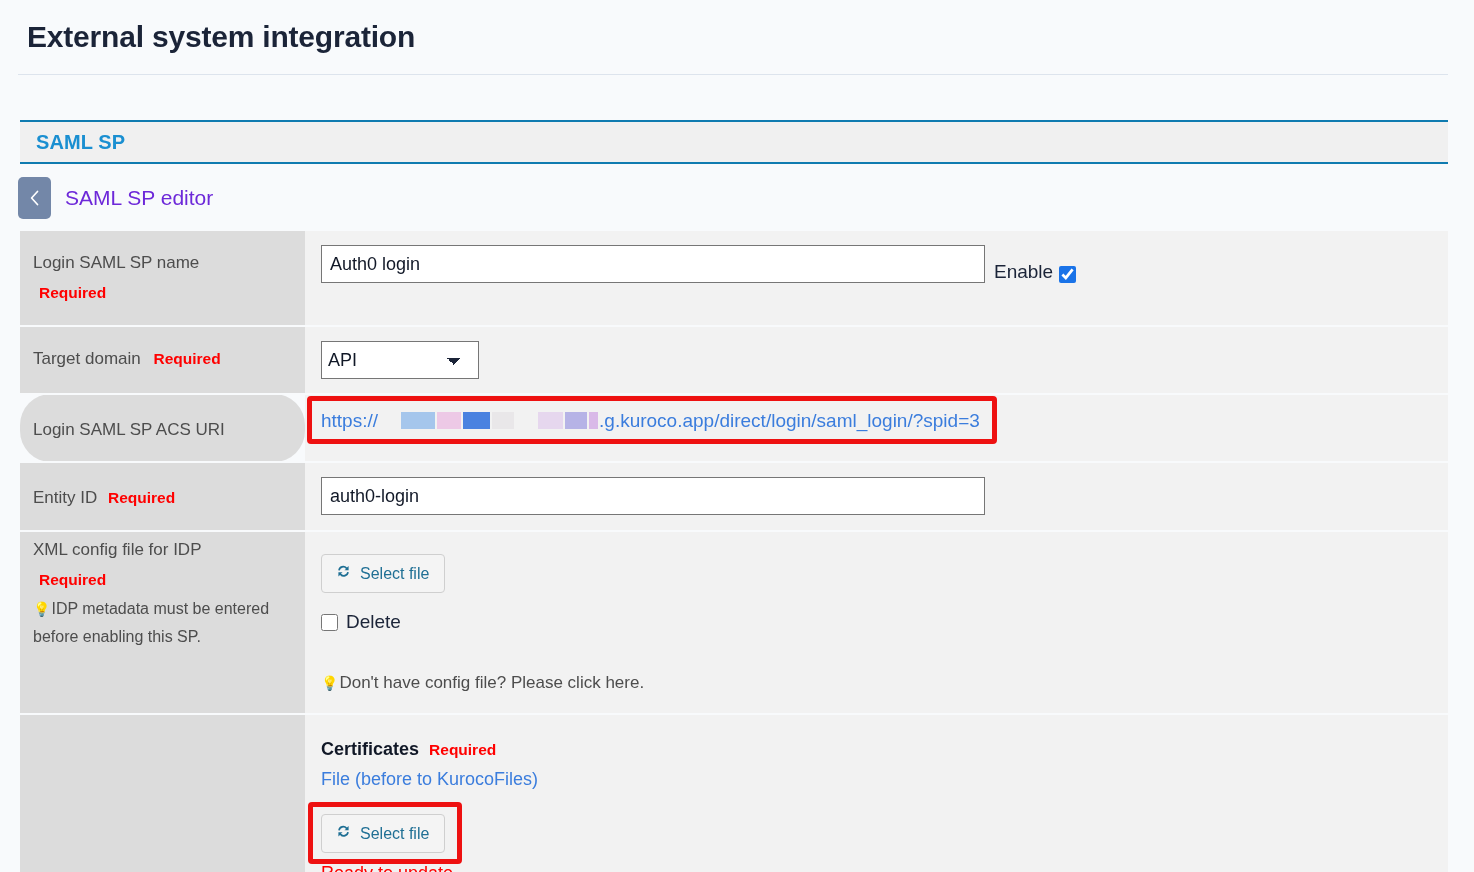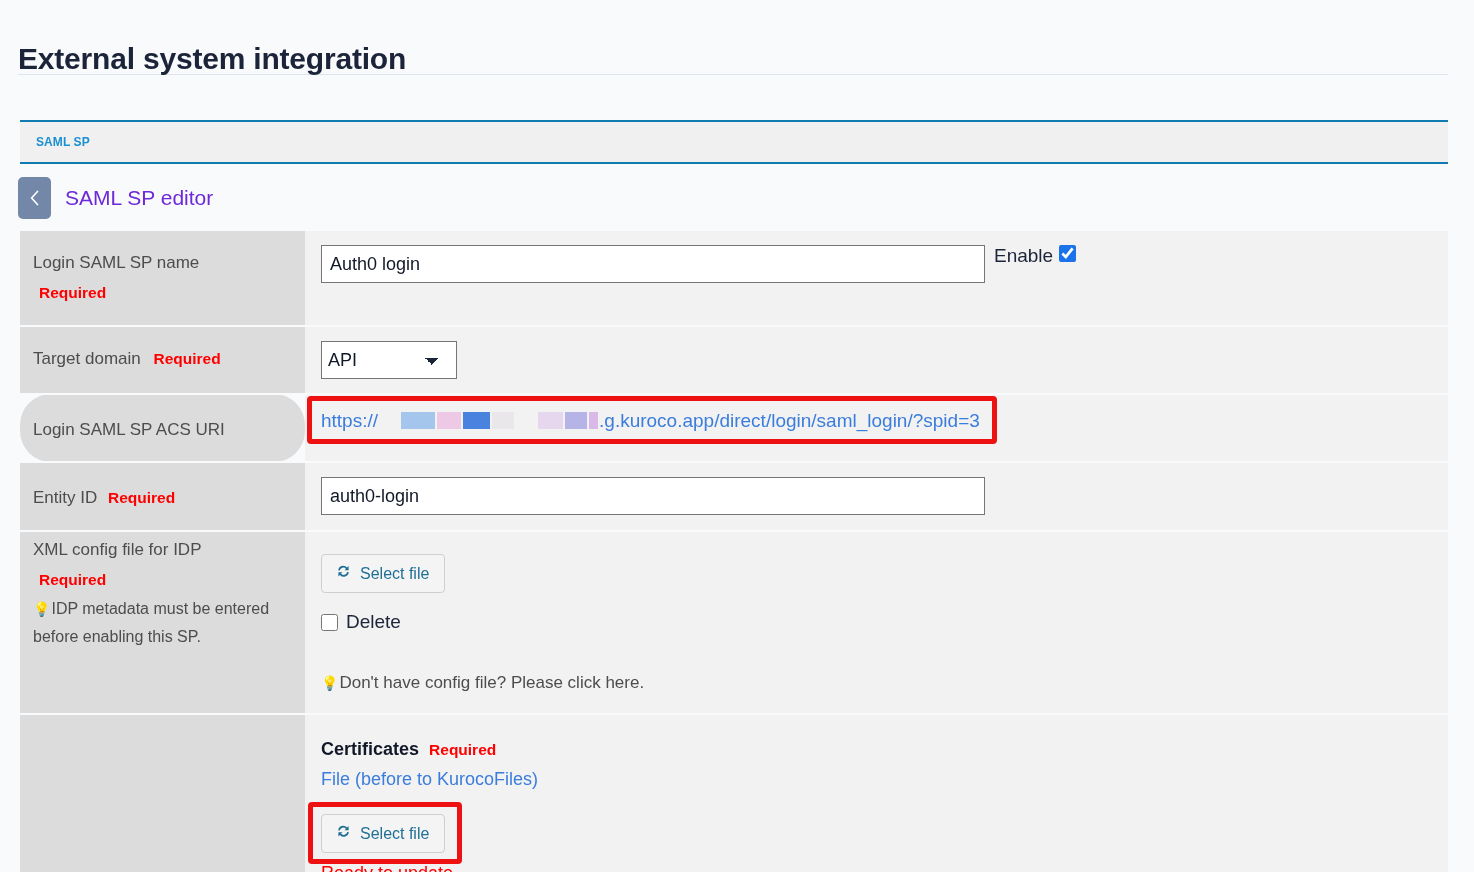--- a/index.html
+++ b/index.html
@@ -17,9 +17,9 @@
   
   .page-header {
     height: 74px;
-    padding: 0 0 0 18px;
-    display: flex;
-    align-items: flex-end;
+    padding: 0 0 0 27px;
+    display: flex;
+    align-items: center;
     background: #f8fafc;
   }
   .page-title {

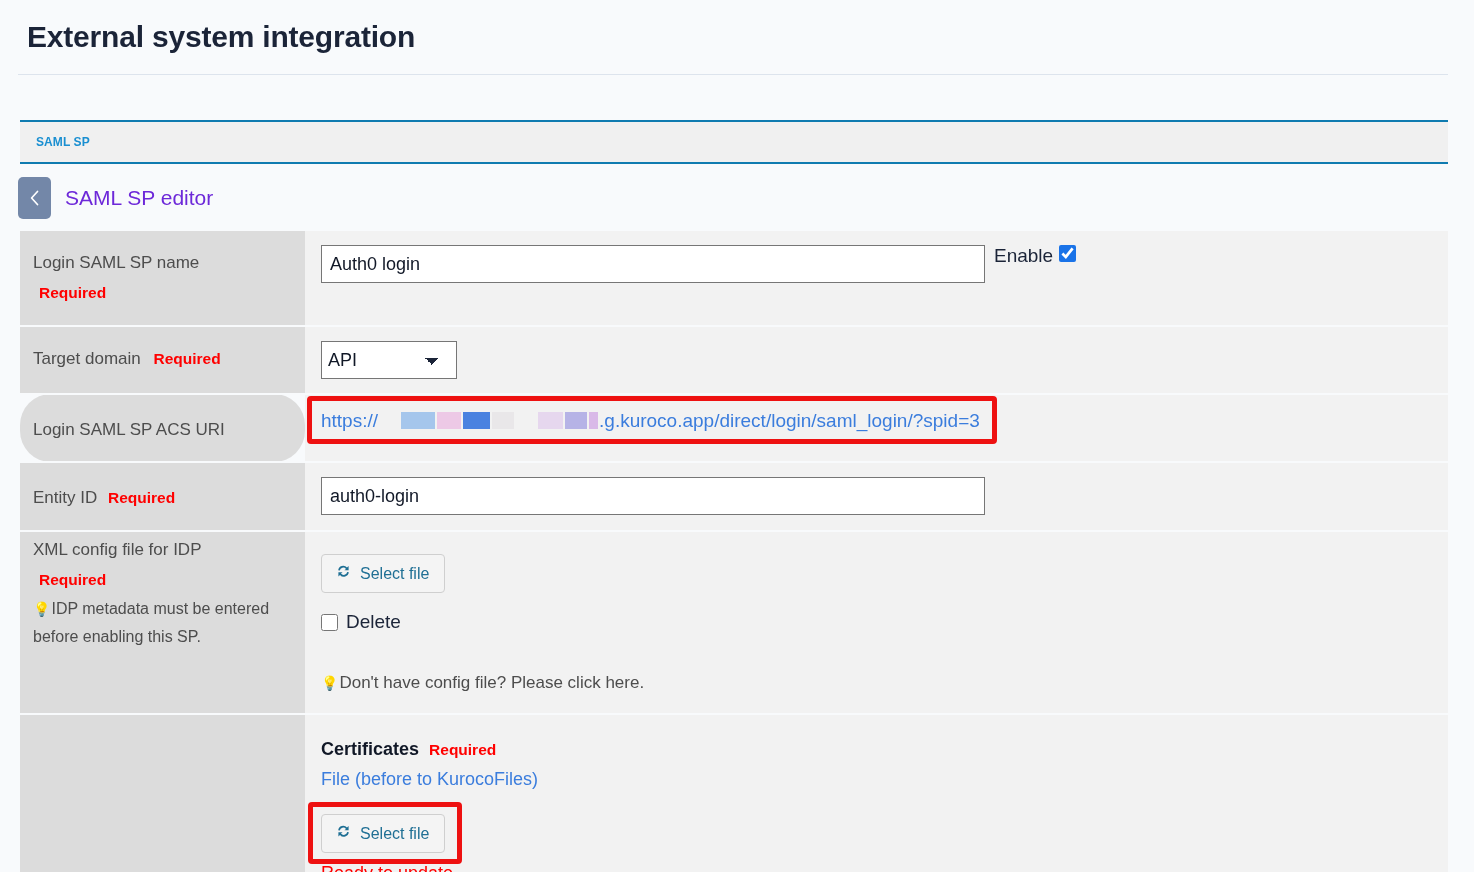--- a/index.html
+++ b/index.html
@@ -49,7 +49,7 @@
   }
   .tab-label {
     color: #1a8fd1;
-    font-size: 12px;
+    font-size: 20px;
     font-weight: bold;
     letter-spacing: 0.1px;
   }

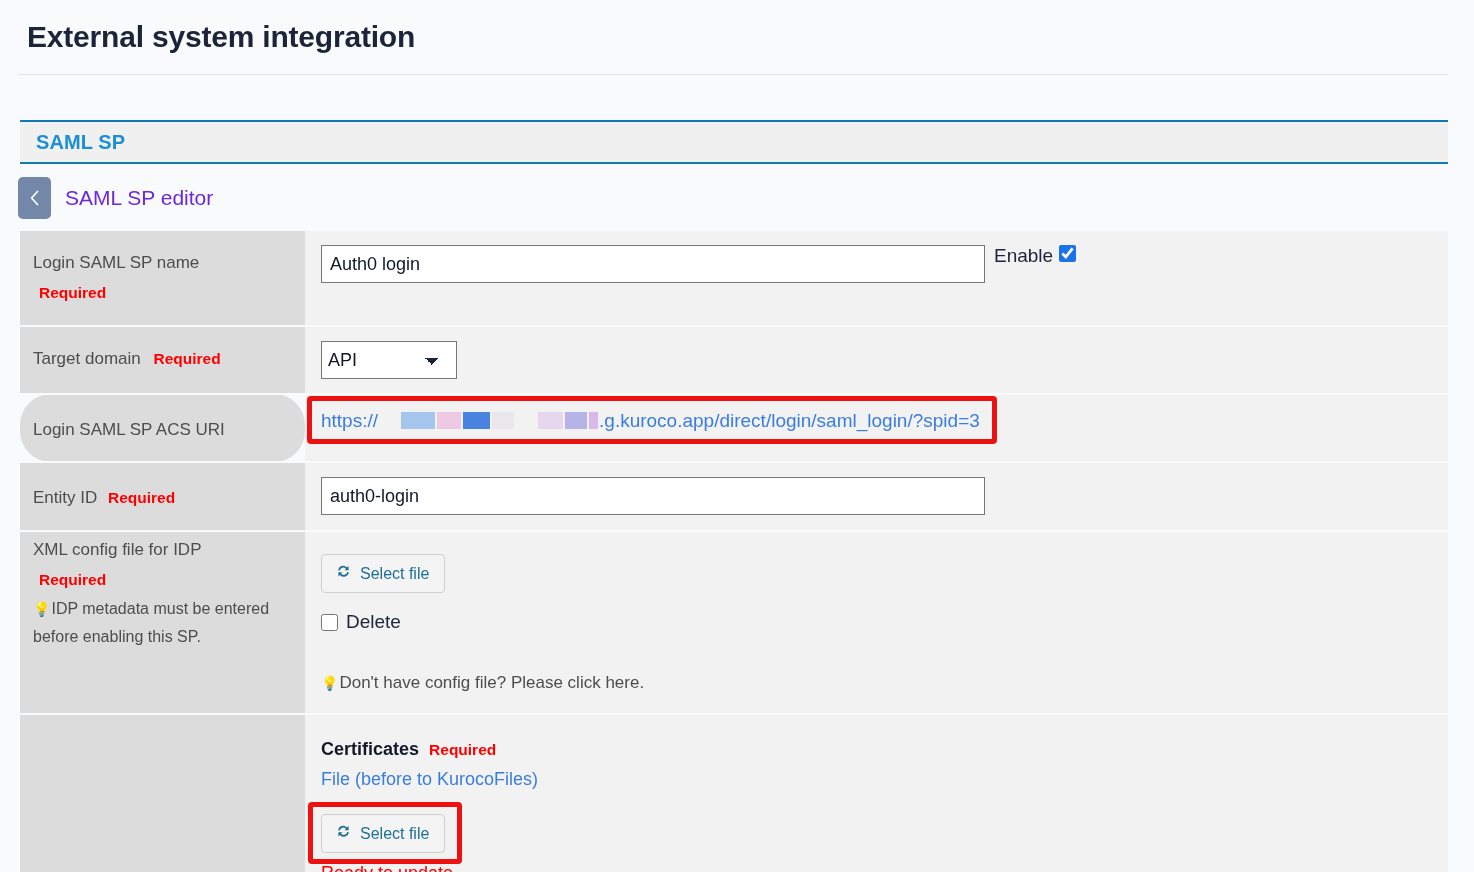--- a/index.html
+++ b/index.html
@@ -150,7 +150,7 @@
     background-size: 7px 7px, 7px 7px;
     background-repeat: no-repeat;
   }
-  .enable-row { display: flex; align-items: flex-start; gap: 0; }
+  .enable-row { display: flex; align-items: flex-end; gap: 0; }
   .enable-label {
     font-size: 19px;
     color: #1b2438;

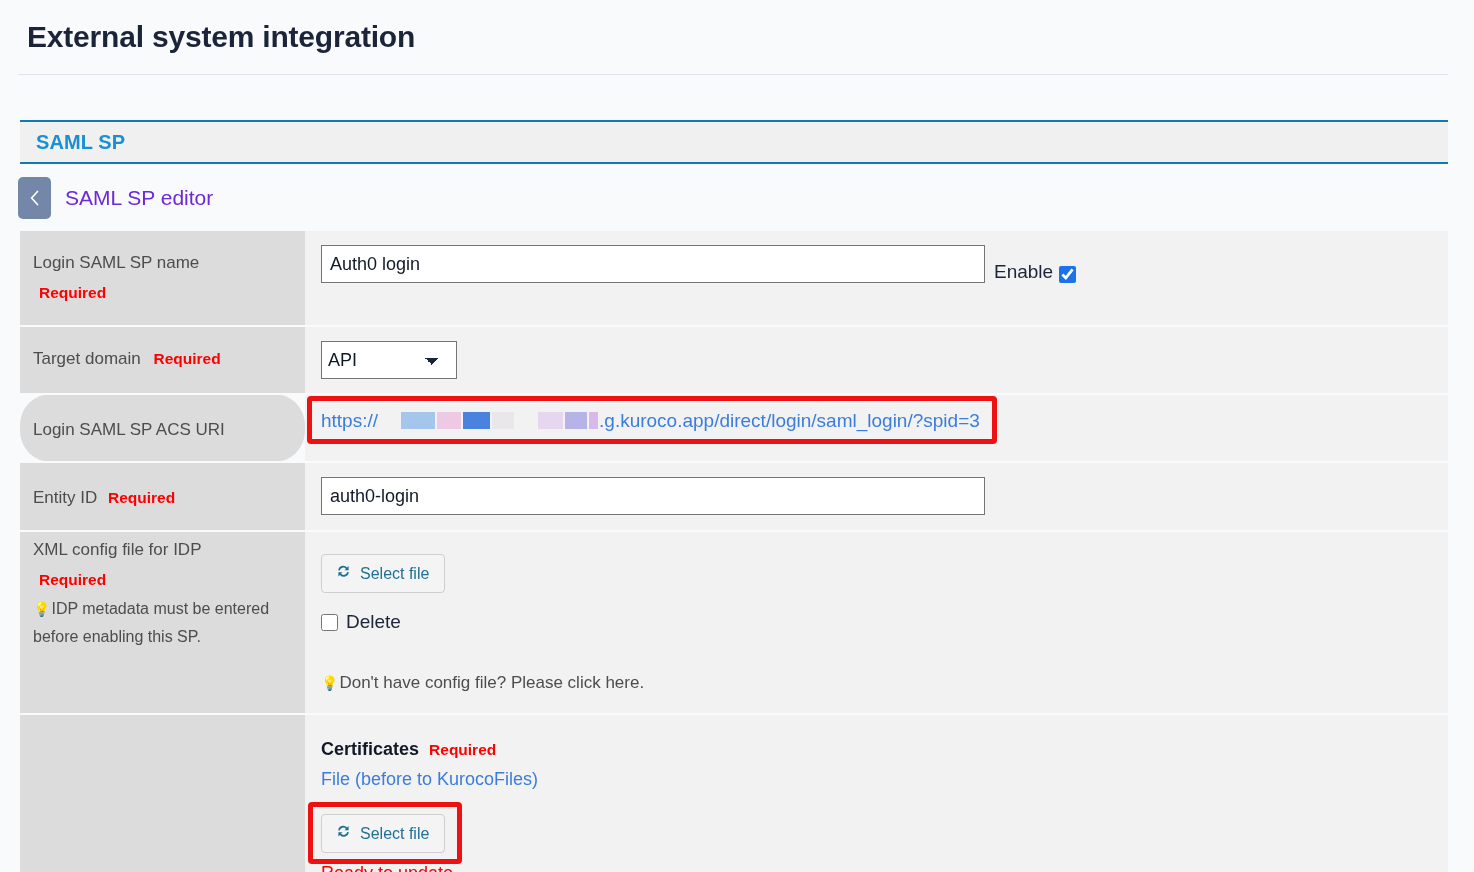--- a/index.html
+++ b/index.html
@@ -131,7 +131,7 @@
   }
   .entity-input { width: 664px; }
   .select-input {
-    width: 136px;
+    width: 158px;
     height: 38px;
     border: 1px solid #767676;
     background: #ffffff;

